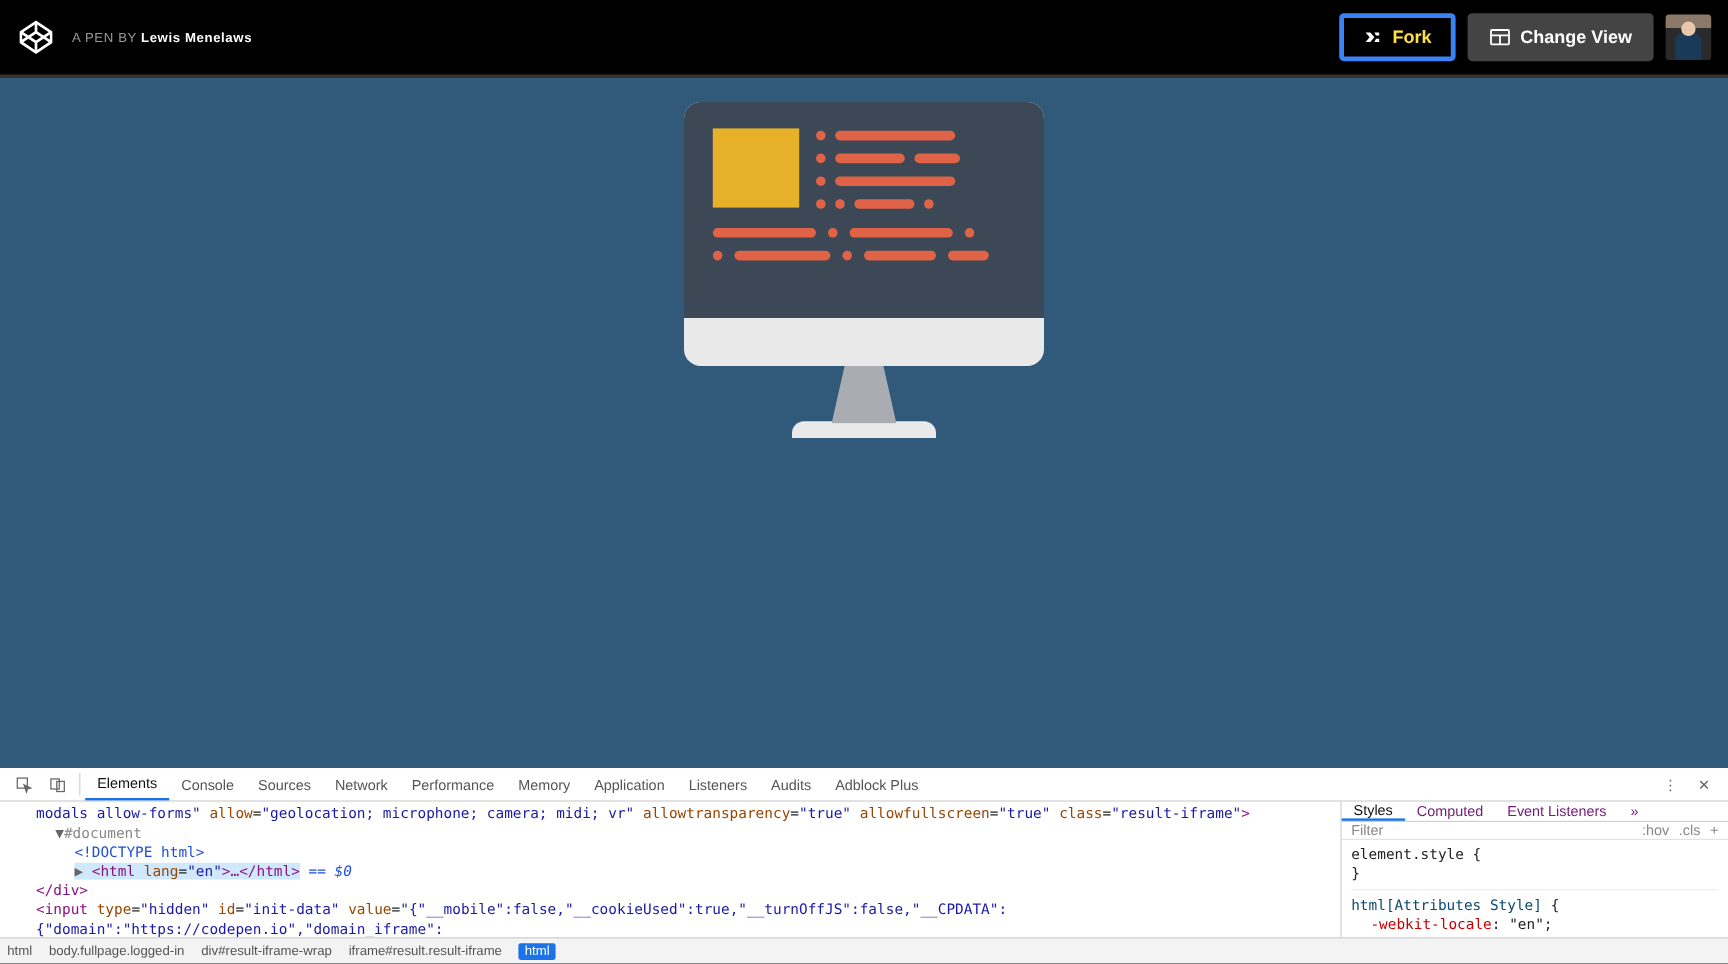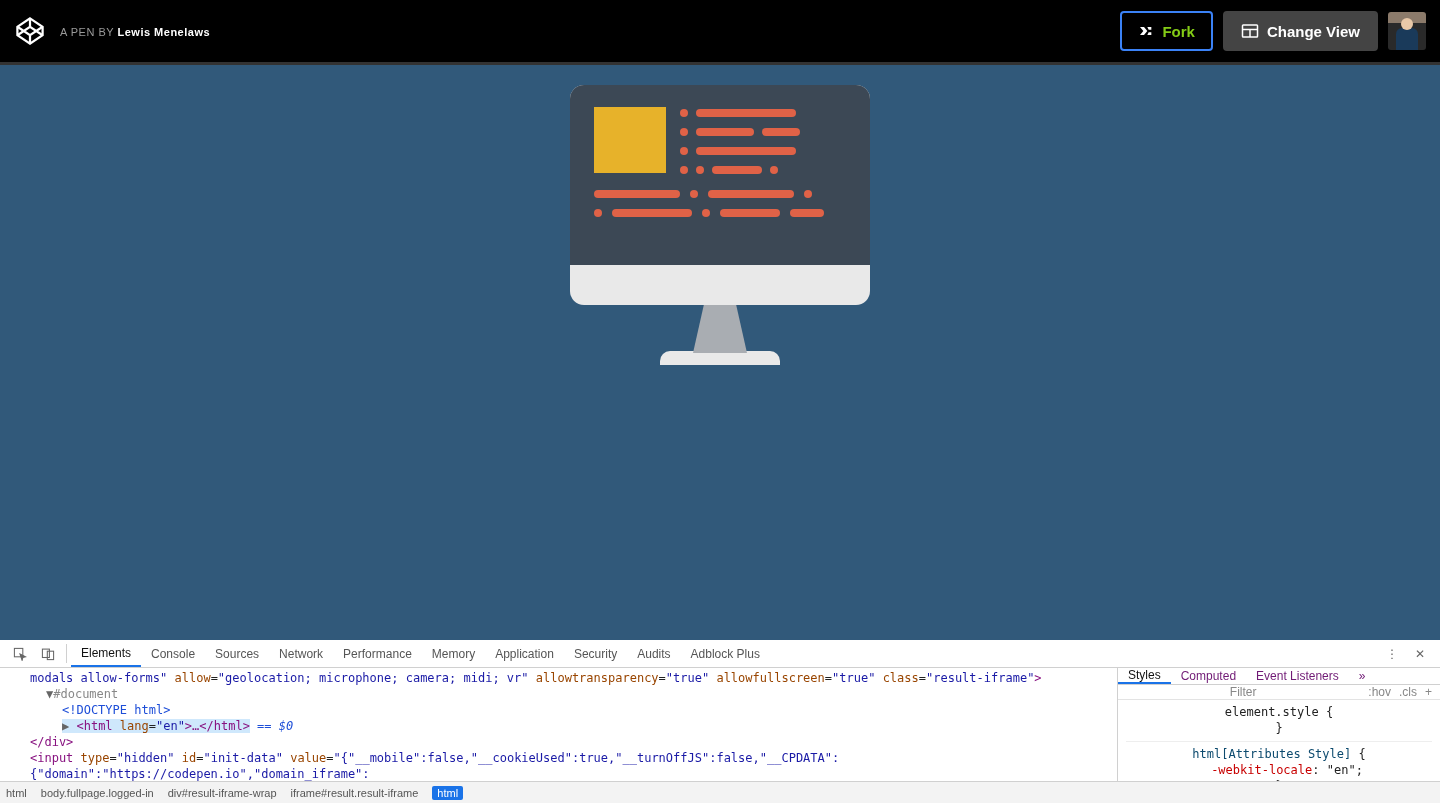--- a/index.html
+++ b/index.html
@@ -13,7 +13,7 @@
 .pen-byline .author { color: #fff; font-weight: 700; }
 .header-btns { display: flex; gap: 10px; align-items: center; }
 .btn { height: 40px; display: flex; align-items: center; gap: 8px; padding: 0 16px; border-radius: 4px; font-size: 15px; font-weight: 600; cursor: pointer; }
-.btn-fork { background: transparent; color: #84cc16; border: 2px solid #3b82f6; }
+.btn-fork { background: transparent; color: #fde047; border: 4px solid #3b82f6; }
 .btn-change { background: #444; color: #fff; border: 2px solid #444; }
 .avatar { width: 38px; height: 38px; border-radius: 3px; background: linear-gradient(#8b7a6a 0 30%, #2a2a2a 30% 100%); position: relative; overflow: hidden; }
 .avatar::after { content: ""; position: absolute; left: 50%; top: 6px; width: 12px; height: 12px; background: #e8c8a8; border-radius: 50%; transform: translateX(-50%); }

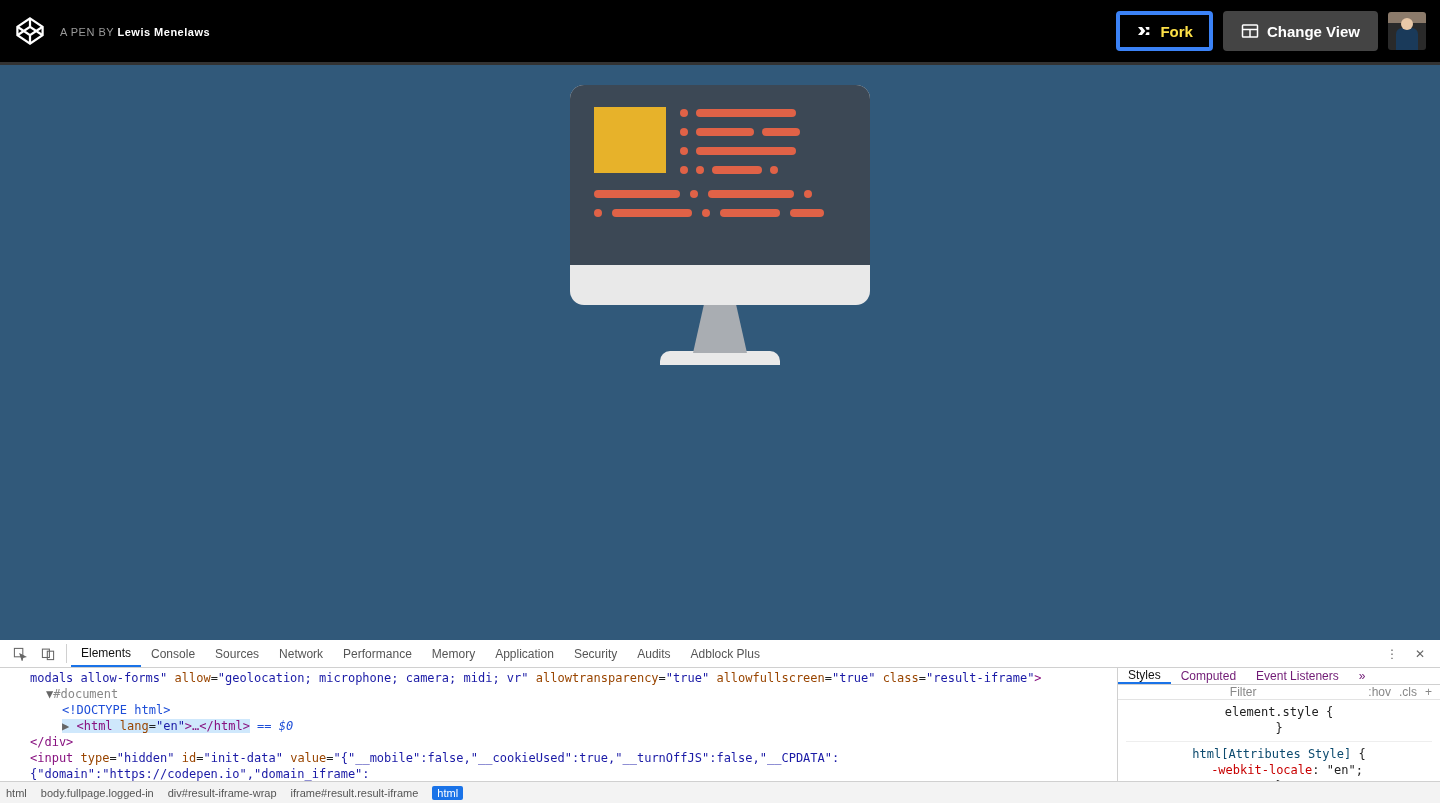--- a/index.html
+++ b/index.html
@@ -170,7 +170,7 @@
     <div class="dt-tab">Performance</div>
     <div class="dt-tab">Memory</div>
     <div class="dt-tab">Application</div>
-    <div class="dt-tab">Security</div>
+    <div class="dt-tab">Listeners</div>
     <div class="dt-tab">Audits</div>
     <div class="dt-tab">Adblock Plus</div>
     <div class="dt-spacer"></div>

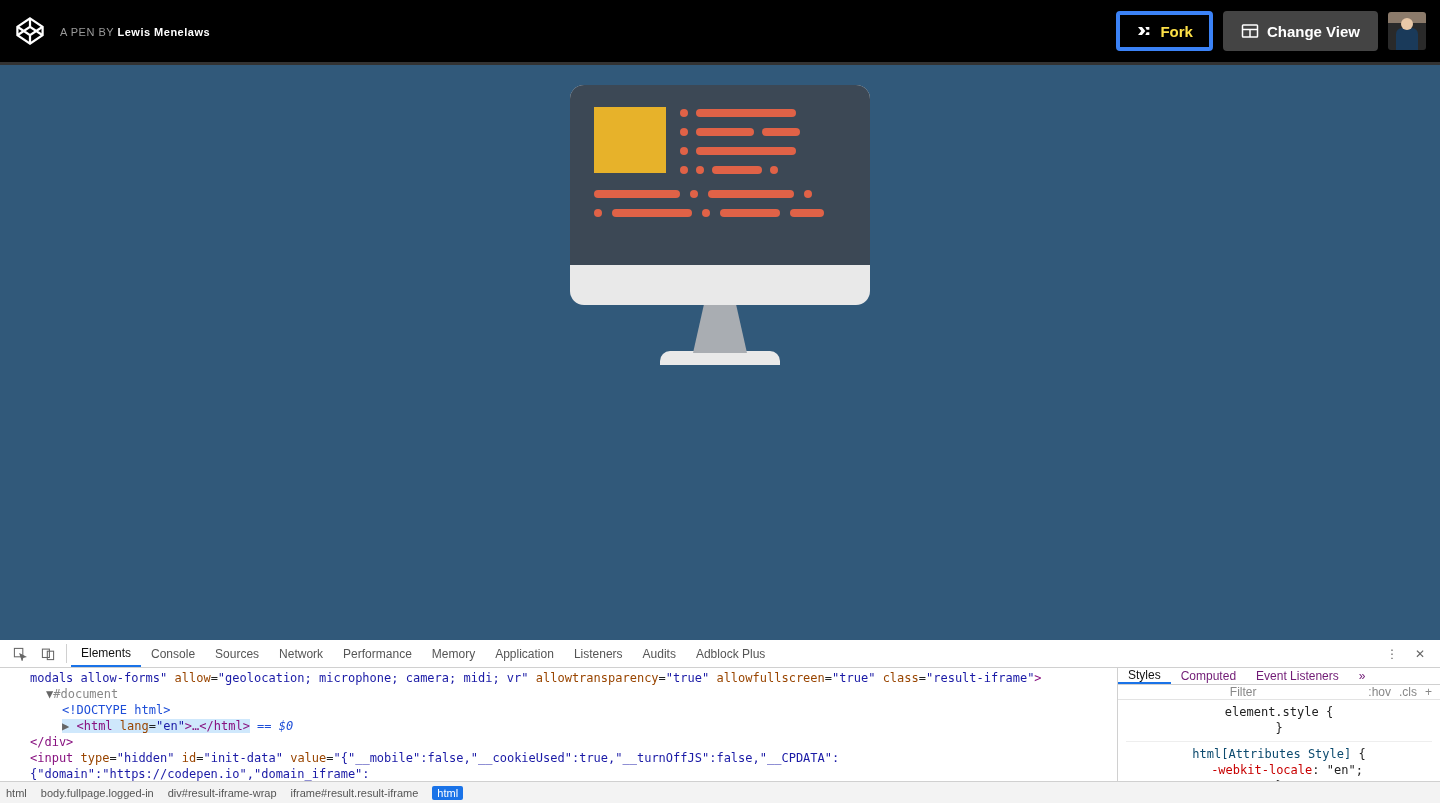--- a/index.html
+++ b/index.html
@@ -49,7 +49,7 @@
 .attr-n { color: #994500; }
 .attr-v { color: #1a1aa6; }
 .gray { color: #1d4ed8; }
-.dt-styles { width: 322px; display: flex; flex-direction: column; text-align: center; }
+.dt-styles { width: 322px; display: flex; flex-direction: column; }
 .dt-styles-tabs { height: 26px; border-bottom: 1px solid #d0d0d0; display: flex; align-items: stretch; font-family: -apple-system, Arial, sans-serif; font-size: 12px; }
 .dt-styles-tab { padding: 0 10px; display: flex; align-items: center; color: #701a75; cursor: pointer; }
 .dt-styles-tab.active { color: #111; border-bottom: 2px solid #1a73e8; }

